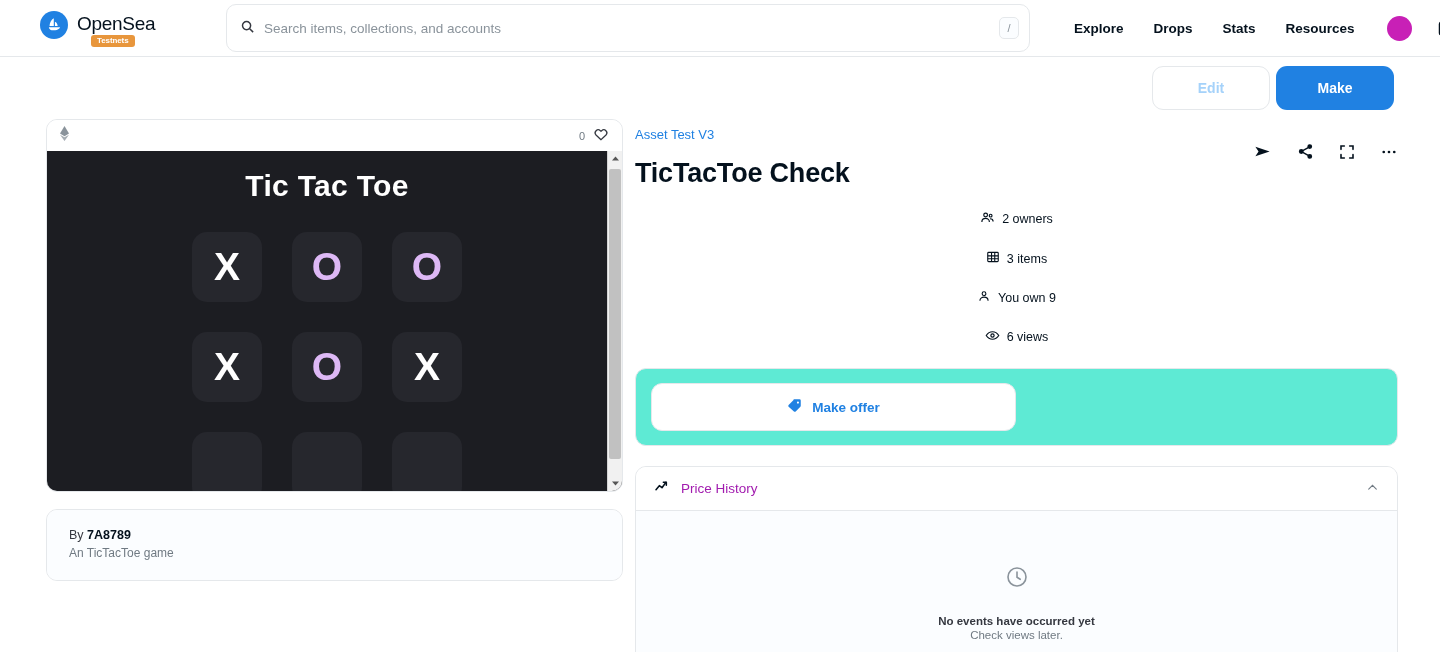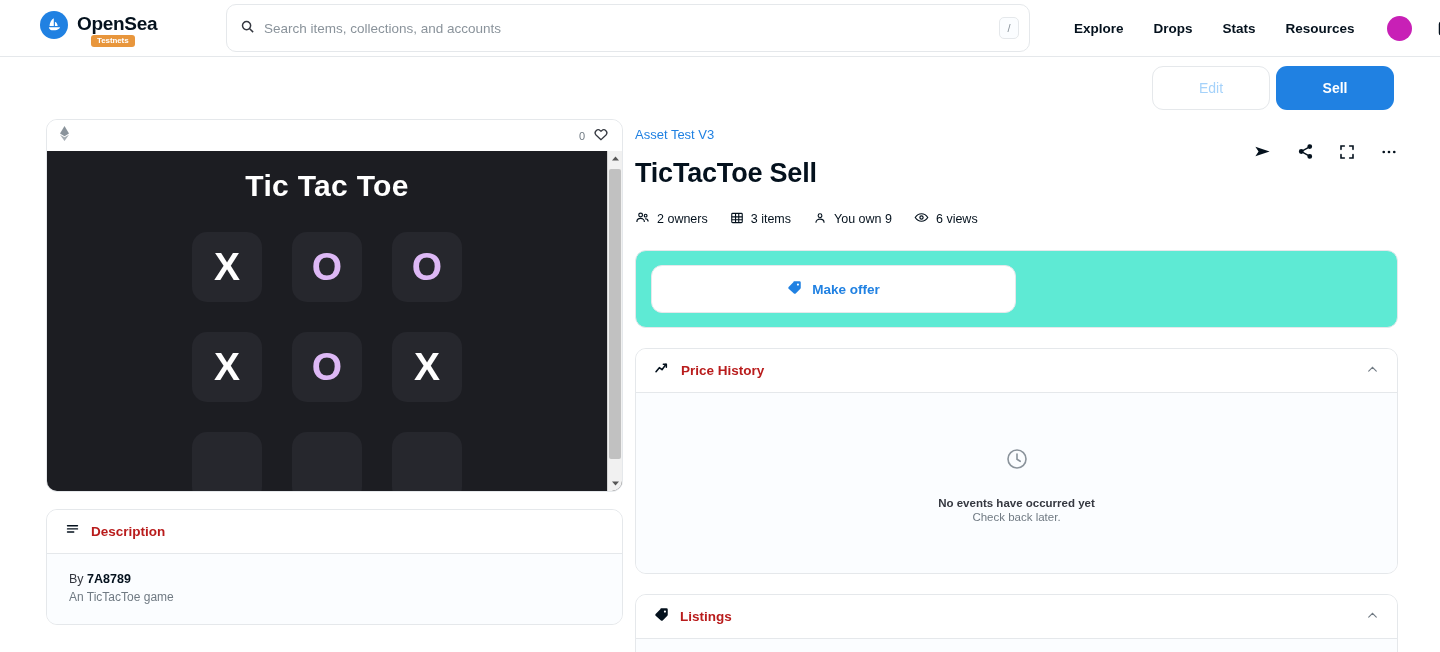--- a/index.html
+++ b/index.html
@@ -42,7 +42,7 @@
   .logo-text-col { display: flex; flex-direction: column; align-items: flex-start; }
   .logo-text {
     font-size: 19px;
-    font-weight: bold;
+    font-weight: normal;
     letter-spacing: -0.3px;
     color: #04111d;
     line-height: 28px;

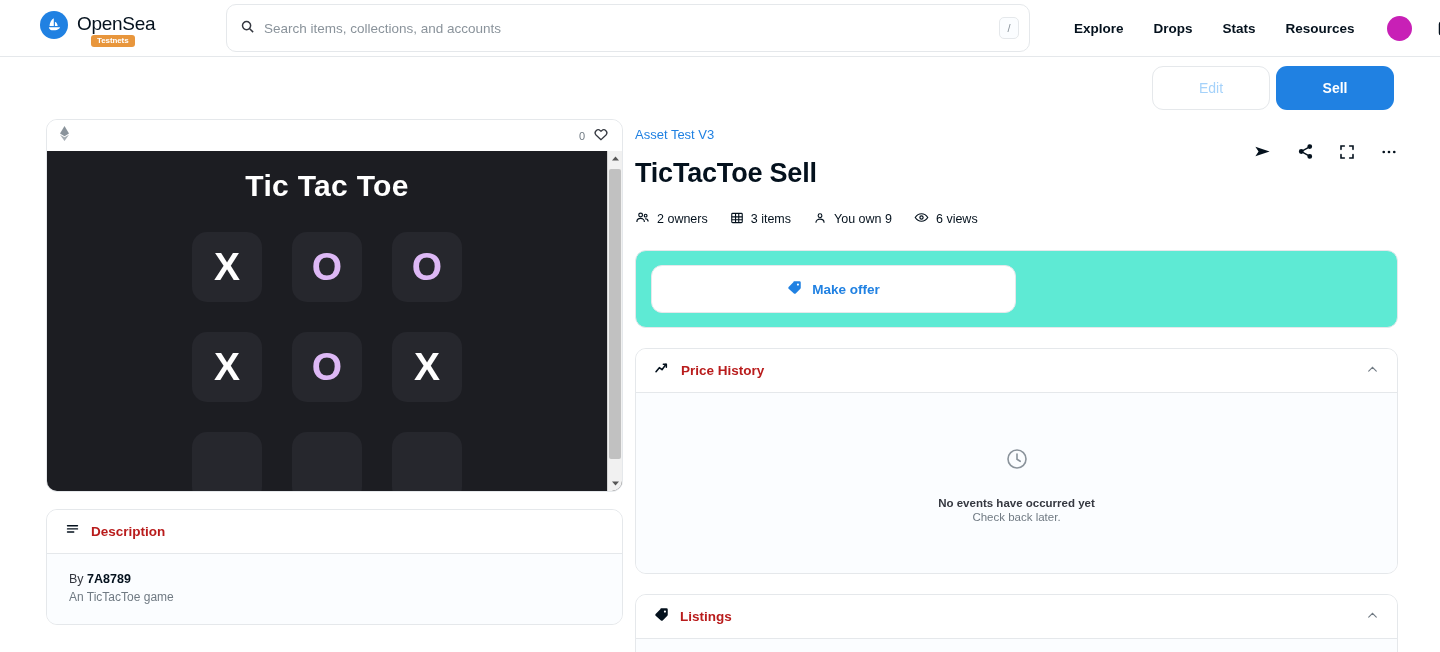--- a/index.html
+++ b/index.html
@@ -136,7 +136,7 @@
     background: #fff;
     color: #a5d2fa;
     font-size: 14px;
-    font-weight: normal;
+    font-weight: bold;
     font-family: "Liberation Sans", sans-serif;
     cursor: not-allowed;
   }

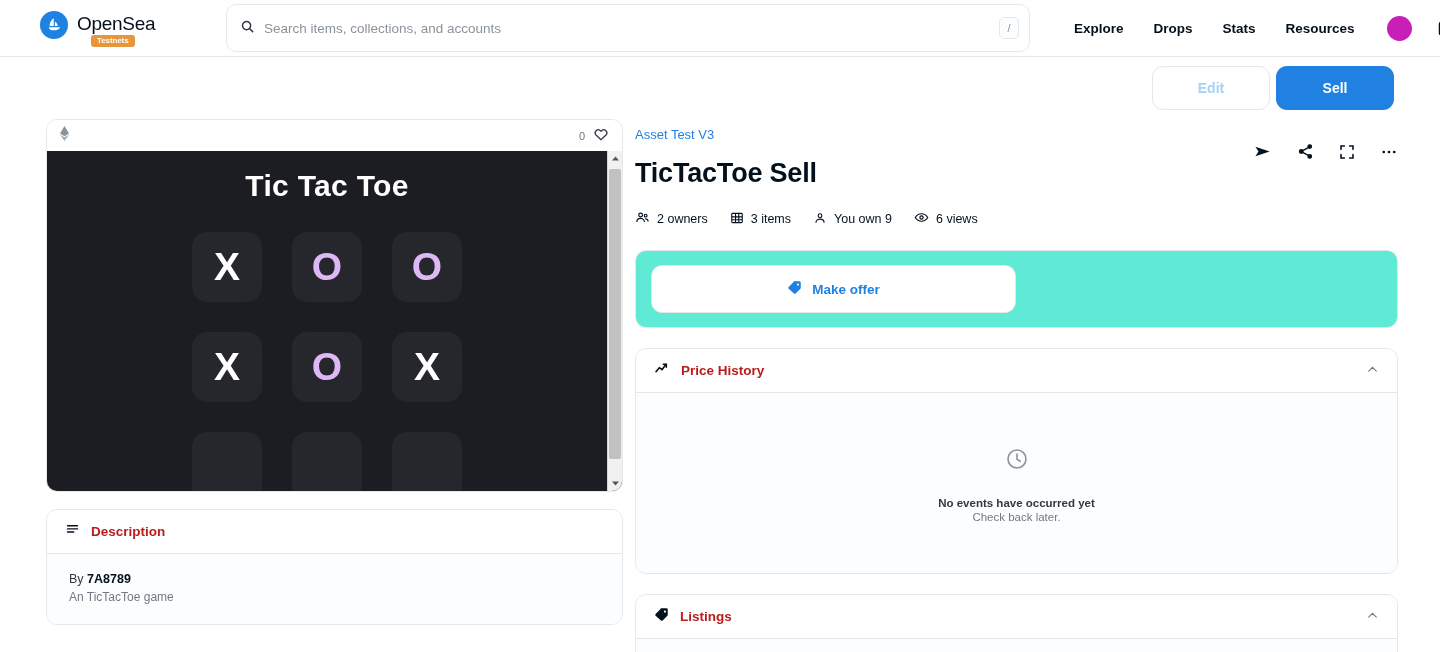--- a/index.html
+++ b/index.html
@@ -408,7 +408,7 @@
 
 <div class="action-bar">
   <button class="btn-edit">Edit</button>
-  <button class="btn-sell">Sell</button>
+  <button class="btn-sell">Make</button>
 </div>
 
 <div class="main">

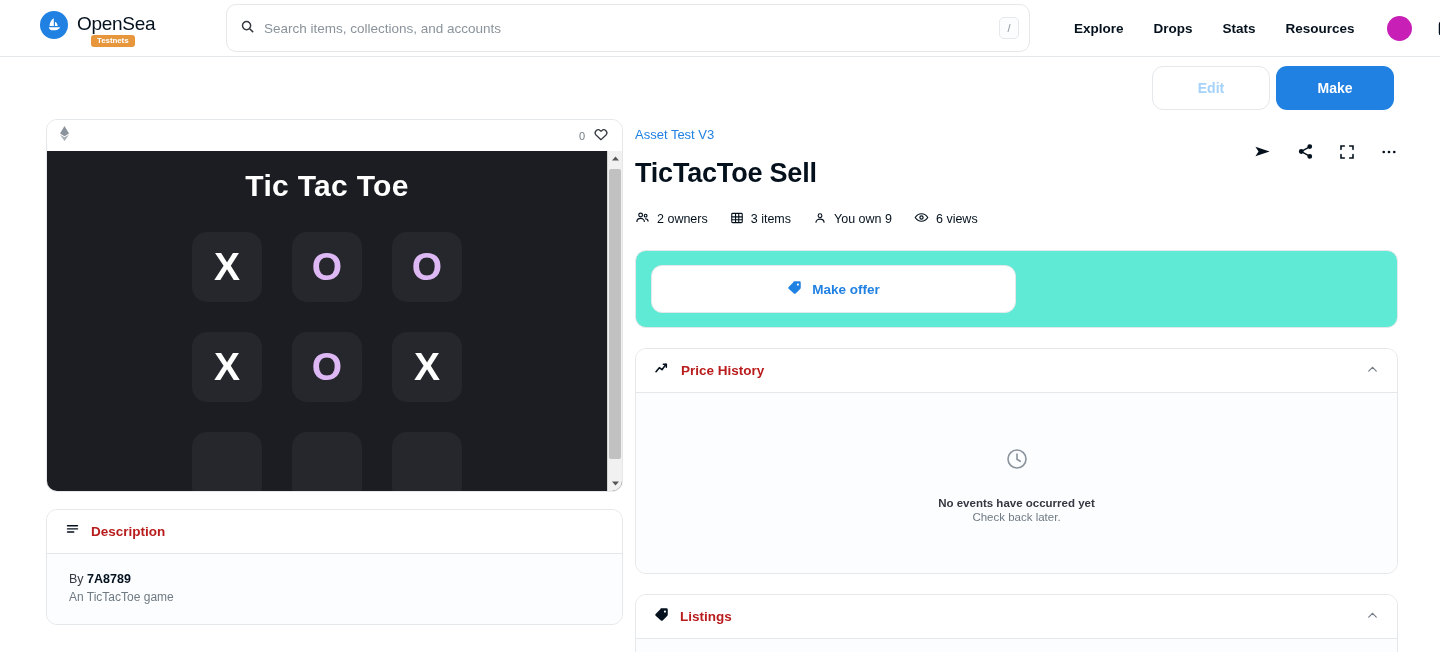--- a/index.html
+++ b/index.html
@@ -517,7 +517,7 @@
       </span>
     </div>
 
-    <div class="asset-title">TicTacToe Sell</div>
+    <div class="asset-title">TicTacToe Check</div>
 
     <div class="stats-row">
       <div class="stat">

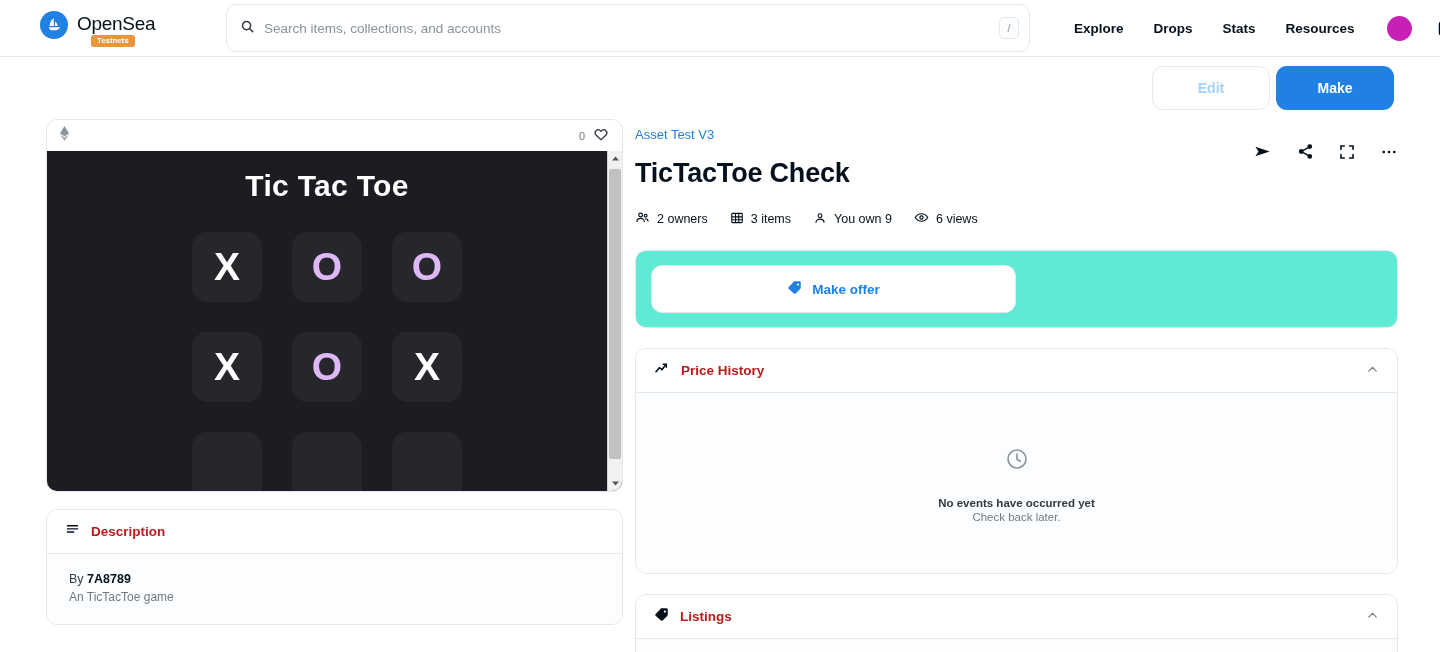--- a/index.html
+++ b/index.html
@@ -299,6 +299,7 @@
     align-items: center;
     gap: 22px;
     margin-top: 21px;
+    flex-direction: column;
   }
   .stat {
     display: flex;

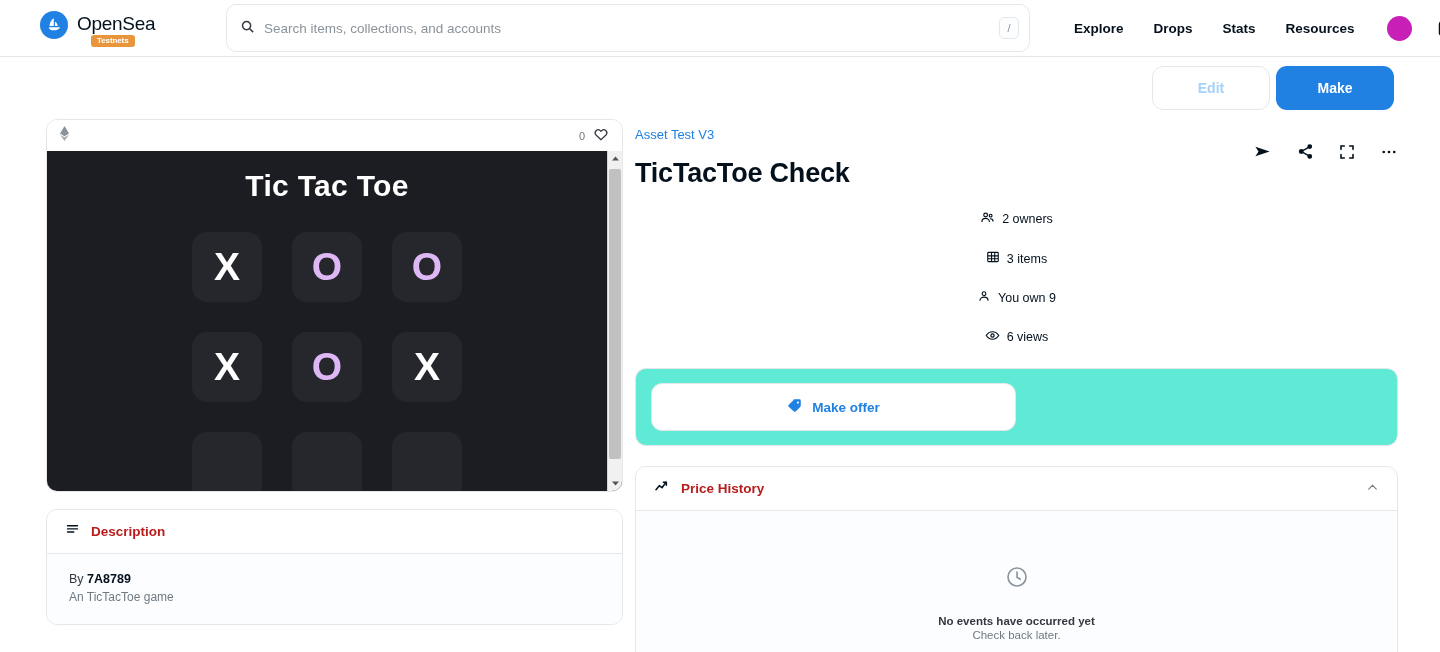--- a/index.html
+++ b/index.html
@@ -268,7 +268,7 @@
     background: #fff;
     cursor: pointer;
   }
-  .panel-title { font-size: 13.5px; font-weight: bold; color: #b91c1c; }
+  .panel-title { font-size: 13.5px; font-weight: normal; color: #a21caf; }
   .panel-chevron { margin-left: auto; color: #707a83; }
   .panel-body { background: #fbfdff; padding: 18px 22px 20px 22px; }
 

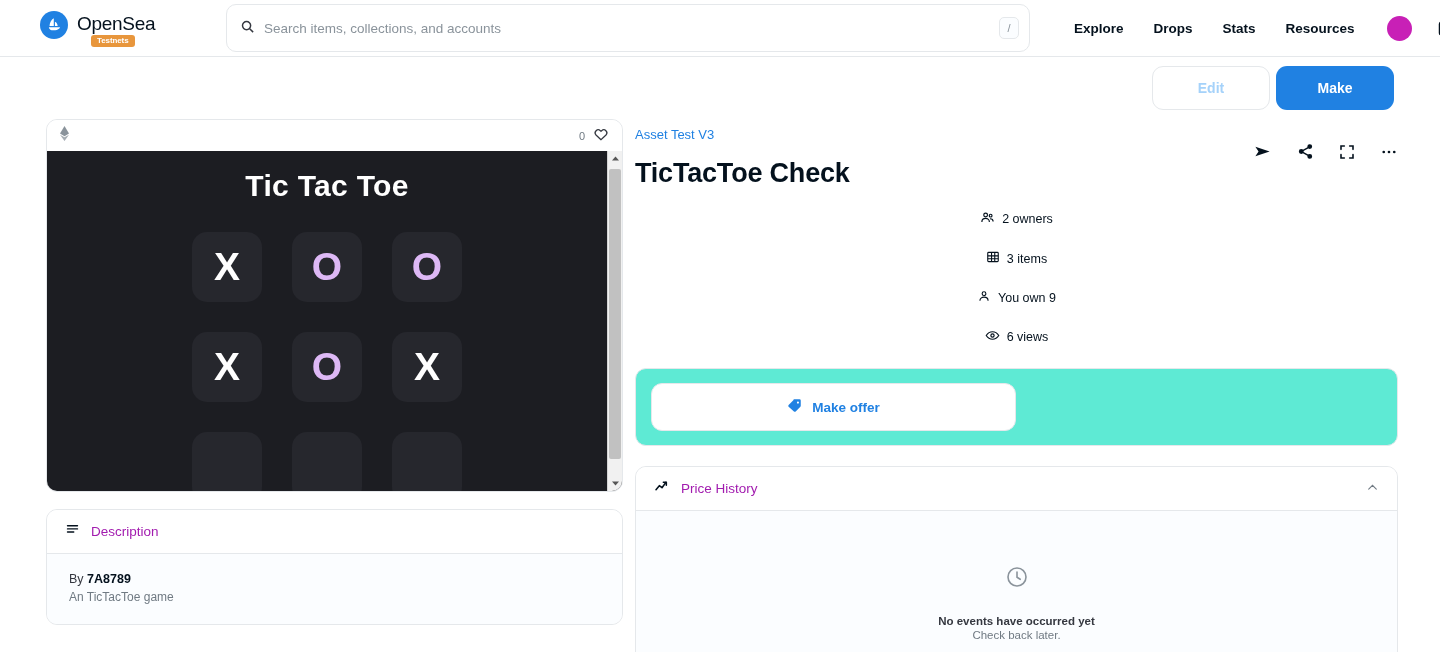--- a/index.html
+++ b/index.html
@@ -469,14 +469,6 @@
     </div>
 
     <div class="panel desc-panel">
-      <div class="panel-head">
-        <span>
-          <svg width="15" height="15" viewBox="0 0 24 24" stroke="#04111d" stroke-width="2.2" stroke-linecap="round">
-            <path d="M4 6h16M4 11h16M4 16h10"></path>
-          </svg>
-        </span>
-        <span class="panel-title">Description</span>
-      </div>
       <div class="panel-body">
         <div class="desc-by">
           <span>By </span><b>7A8789</b>

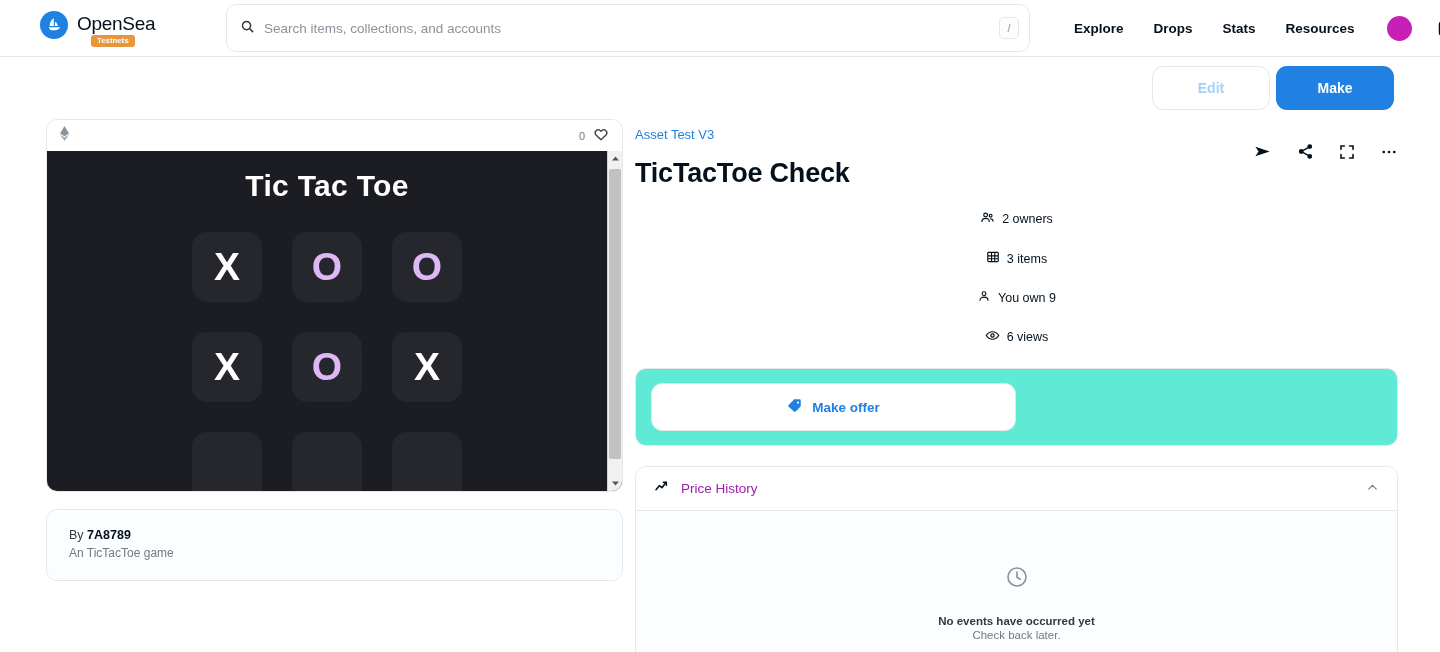--- a/index.html
+++ b/index.html
@@ -590,7 +590,7 @@
             </svg>
           </span>
           <div class="empty-title">No events have occurred yet</div>
-          <div class="empty-sub">Check back later.</div>
+          <div class="empty-sub">Check views later.</div>
         </div>
       </div>
     </div>

